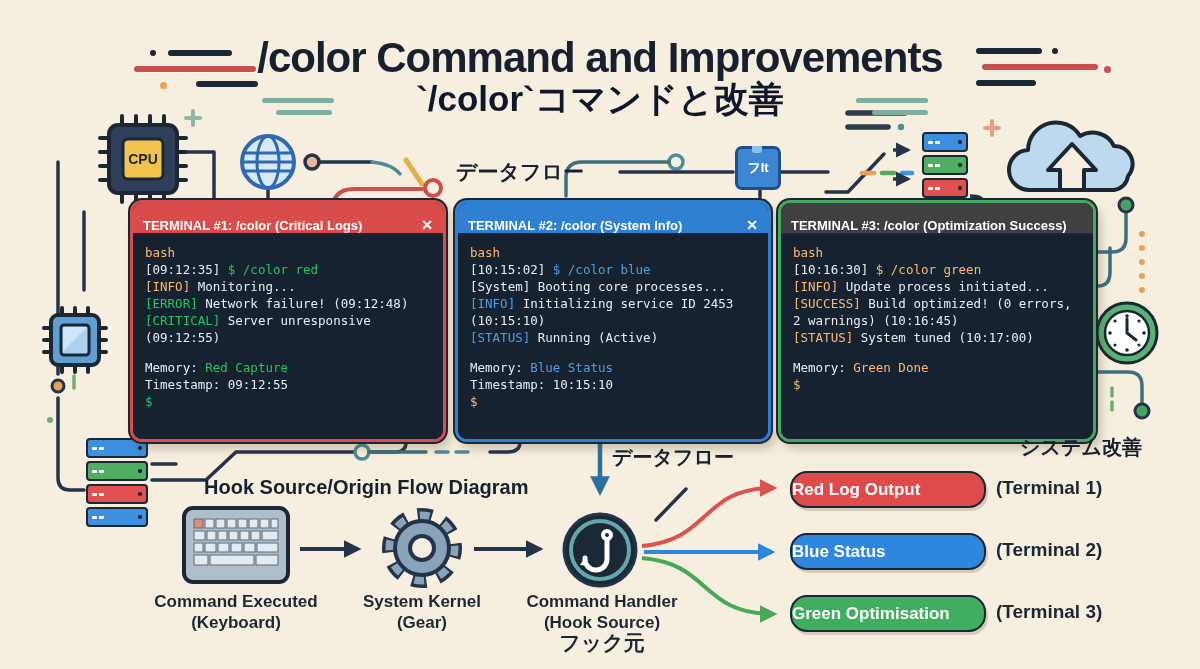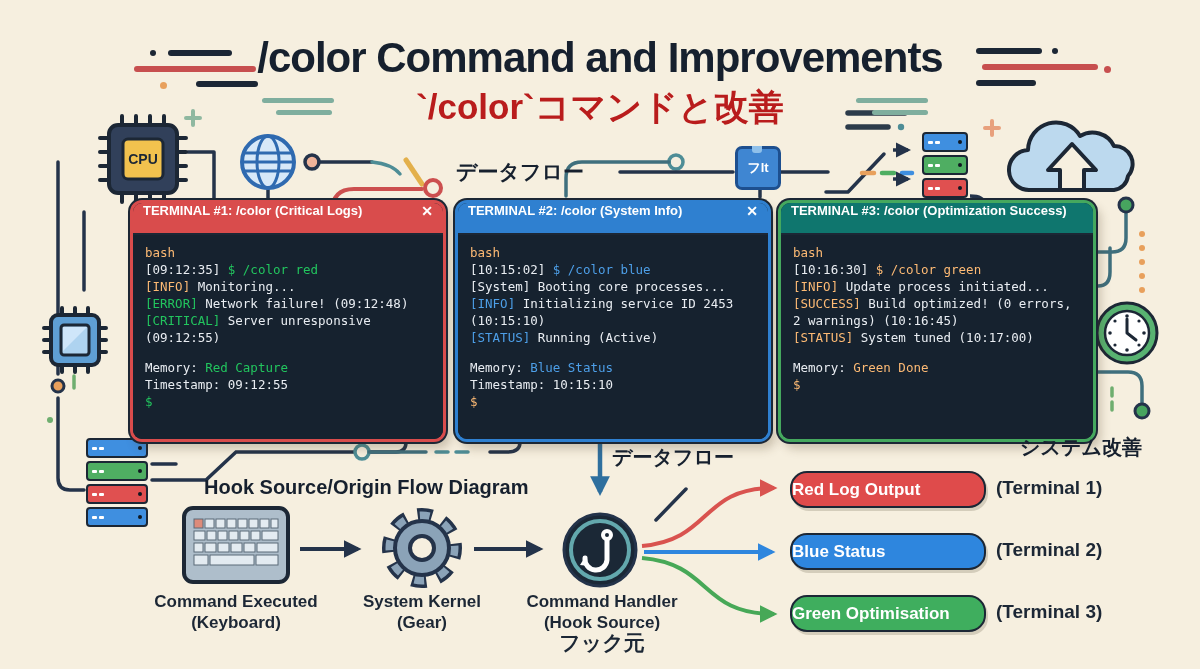--- a/index.html
+++ b/index.html
@@ -9,8 +9,8 @@
   
   .title1{top:34px;left:0;width:1200px;text-align:center;font-size:42px;font-weight:bold;
           letter-spacing:-1px;color:#16202e;z-index:4;}
-  .title2{top:84px;left:0;width:1200px;text-align:center;font-size:35px;font-weight:bold;
-          color:#b91c1c;z-index:4;}
+  .title2{top:76px;left:0;width:1200px;text-align:center;font-size:35px;font-weight:bold;
+          color:#0f172a;z-index:4;}
   .bar{position:absolute;border-radius:4px;z-index:4;}
   .dot{position:absolute;border-radius:50%;z-index:4;}
   

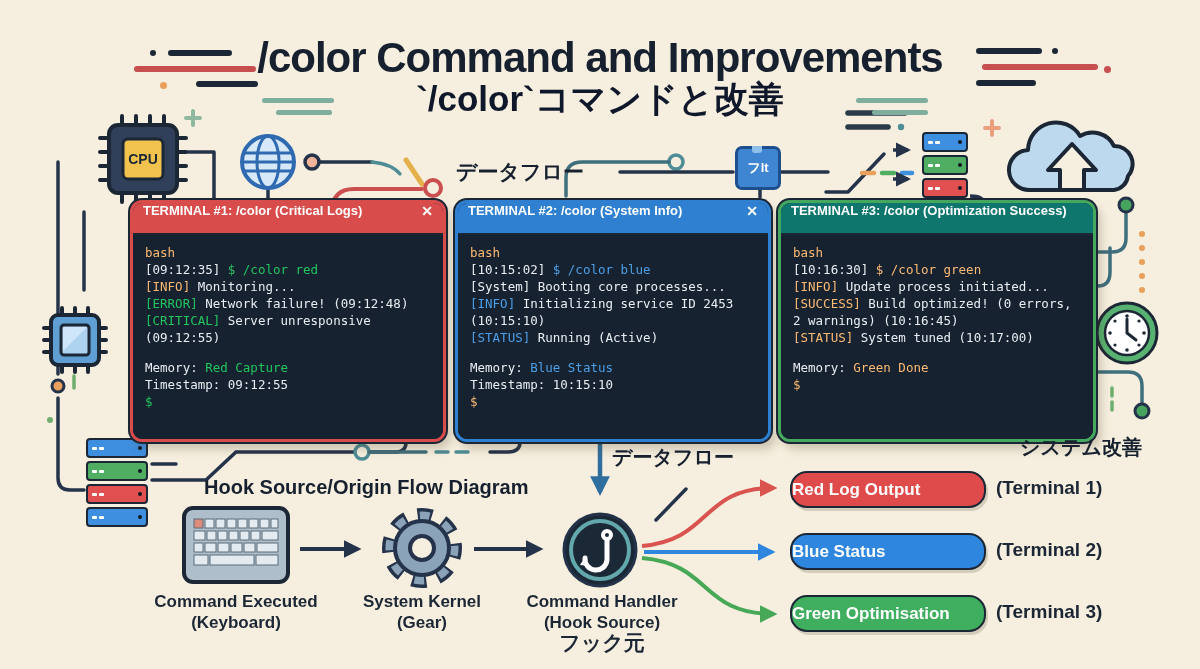--- a/index.html
+++ b/index.html
@@ -20,7 +20,7 @@
   .terminal{position:absolute;top:200px;width:310px;border:3px solid #888;border-radius:12px;
             background:#16222f;box-shadow:0 0 0 2px #1c2735,5px 7px 10px rgba(80,60,30,.25);
             overflow:hidden;z-index:3;}
-  .tbar{height:30px;display:flex;align-items:flex-start;justify-content:space-between;
+  .tbar{height:30px;display:flex;align-items:flex-end;justify-content:space-between;
         padding:0 10px;border-bottom:2.5px solid #1c2735;color:#fff;
         font-size:13px;font-weight:bold;white-space:nowrap;}
   .tclose{font-size:14px;font-weight:bold;cursor:default;margin-left:6px;}

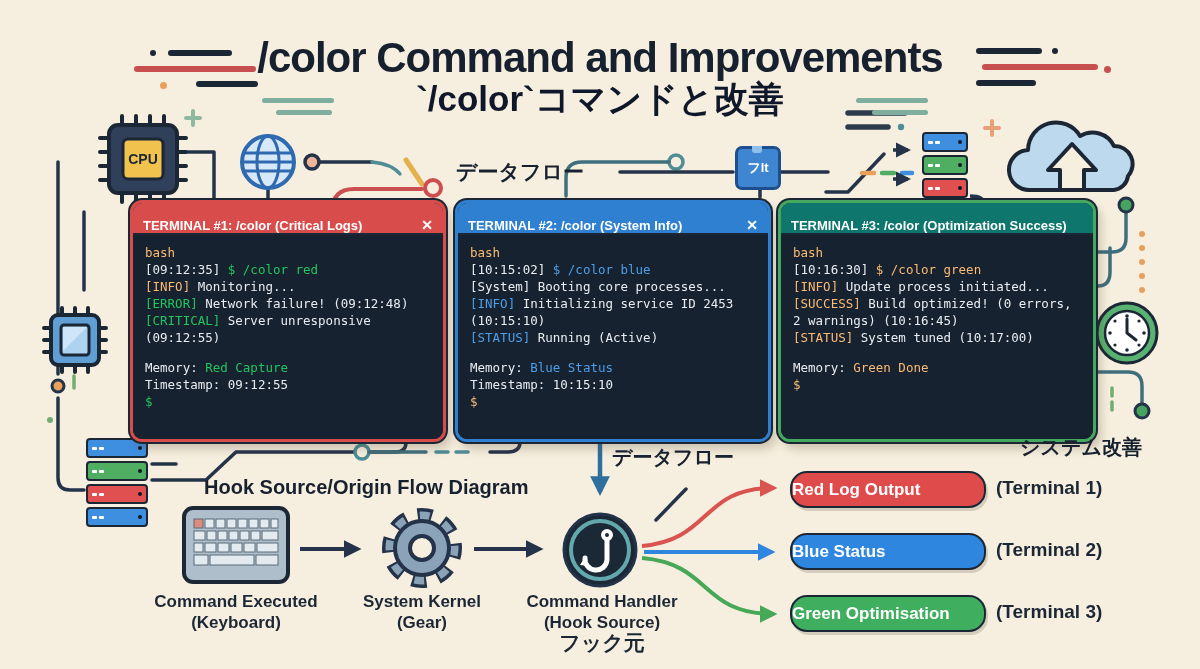--- a/index.html
+++ b/index.html
@@ -317,7 +317,7 @@
   </div>
 
   <div class="terminal" style="left: 778px; width: 312px; border-color: rgb(69, 168, 94);">
-    <div class="tbar" style="background: #0f766e;">
+    <div class="tbar" style="background: #404040;">
       <span>TERMINAL #3: /color (Optimization Success)</span>
     </div>
     <div class="tbody">

